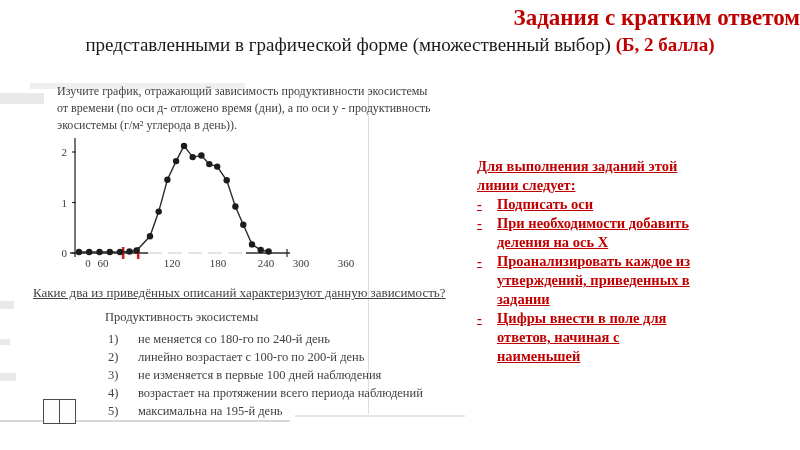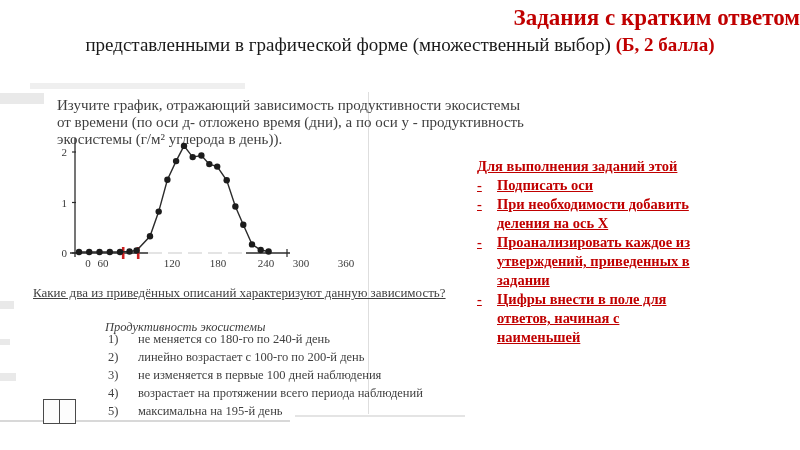--- a/index.html
+++ b/index.html
@@ -20,7 +20,7 @@
   .redbold{color:#c00000;font-weight:bold;}
   
   .scan-text{position:absolute;color:#3f3f3f;}
-  .instr{left:57px;top:97px;font-size:15px;line-height:17px;}
+  .instr{left:57px;top:83px;font-size:12px;line-height:17px;}
   .question{left:33px;top:285px;font-size:13px;text-decoration:underline;}
   .opt-title{left:105px;top:320px;font-size:12.5px;font-style:italic;}
   .options{position:absolute;left:108px;top:330px;font-size:12.5px;color:#3f3f3f;}

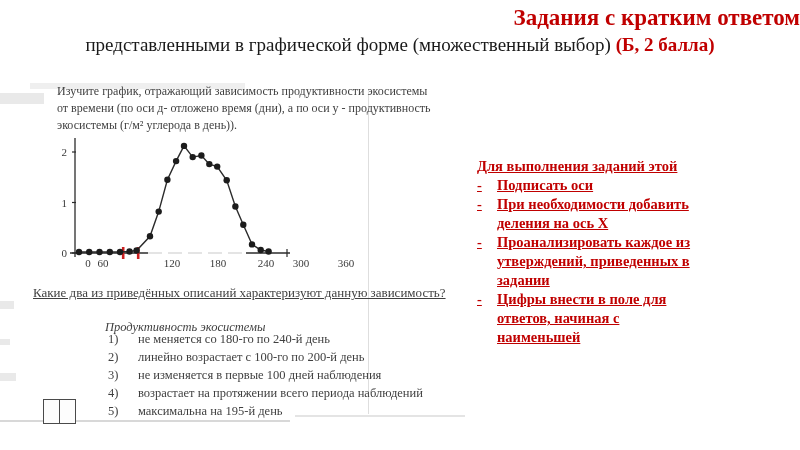--- a/index.html
+++ b/index.html
@@ -147,6 +147,7 @@
 
   <div class="note">
     <div>Для выполнения заданий этой</div>
+    <div>линии следует:</div>
     <div class="bullet">
       <span class="dash">-</span>
       <div class="bl">

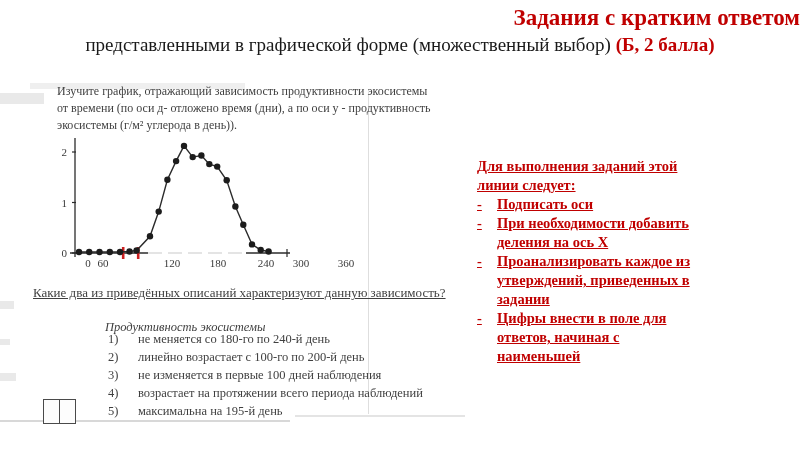--- a/index.html
+++ b/index.html
@@ -22,7 +22,7 @@
   .scan-text{position:absolute;color:#3f3f3f;}
   .instr{left:57px;top:83px;font-size:12px;line-height:17px;}
   .question{left:33px;top:285px;font-size:13px;text-decoration:underline;}
-  .opt-title{left:105px;top:320px;font-size:12.5px;font-style:italic;}
+  .opt-title{left:105px;top:310px;font-size:12.5px;}
   .options{position:absolute;left:108px;top:330px;font-size:12.5px;color:#3f3f3f;}
   .opt-row{display:flex;height:18px;line-height:18px;}
   .opt-num{width:20px;margin-right:10px;}

